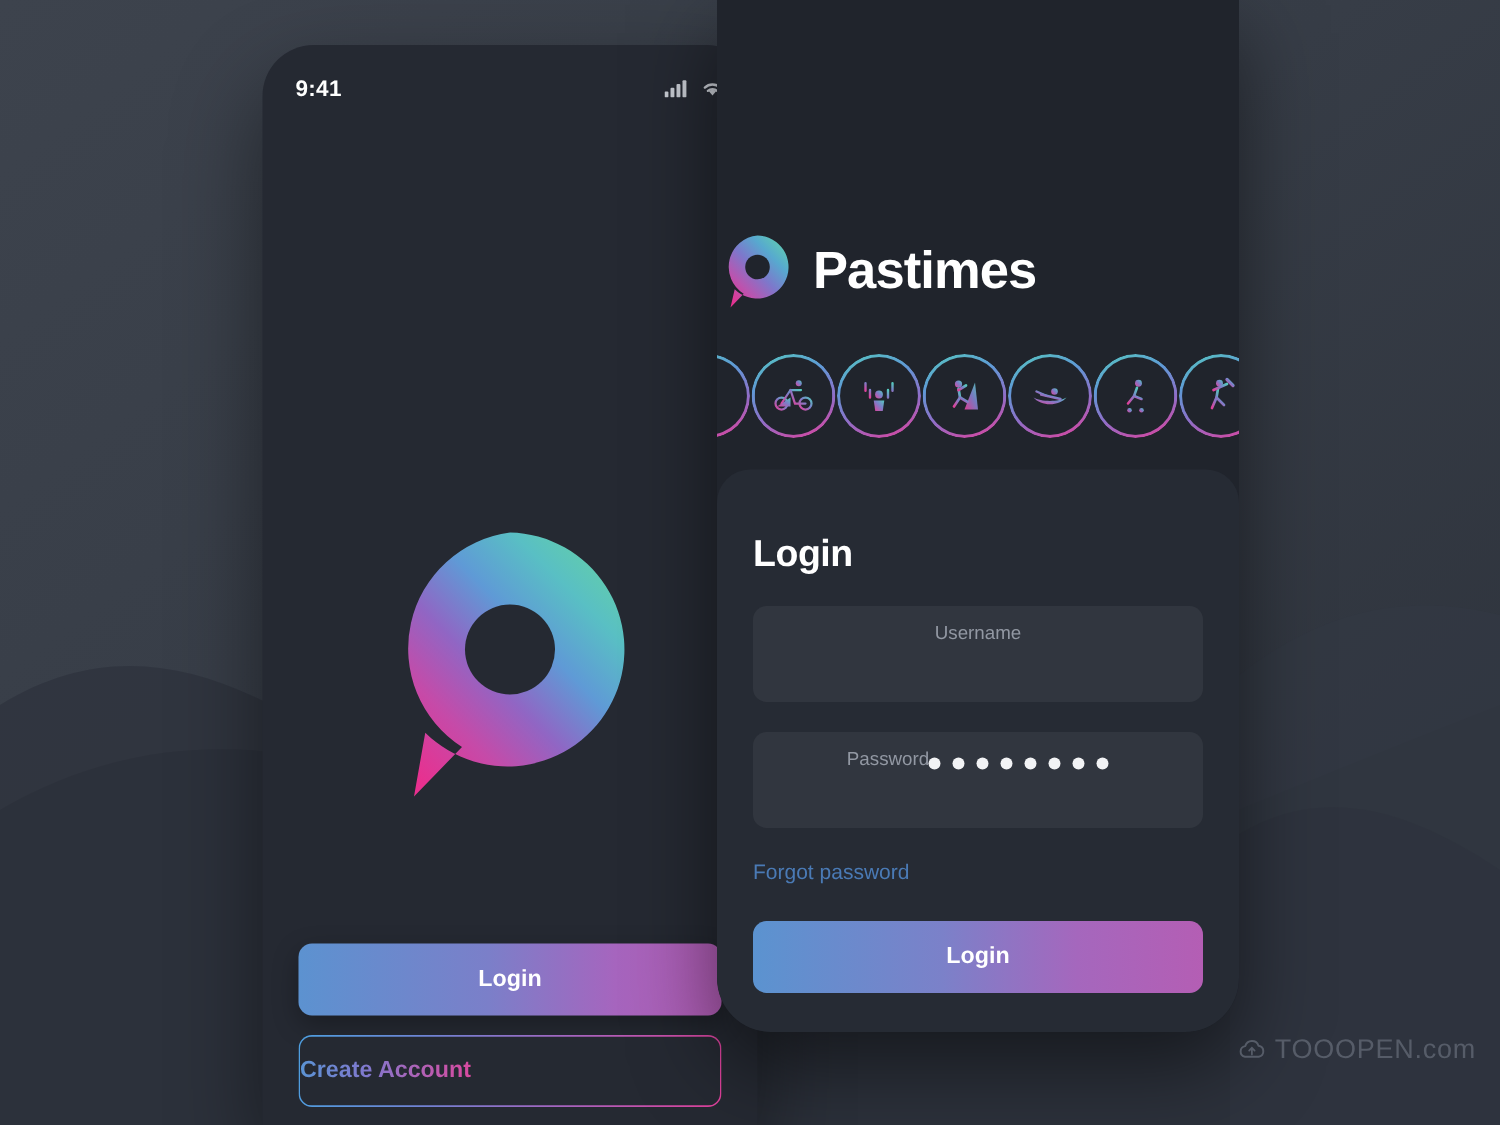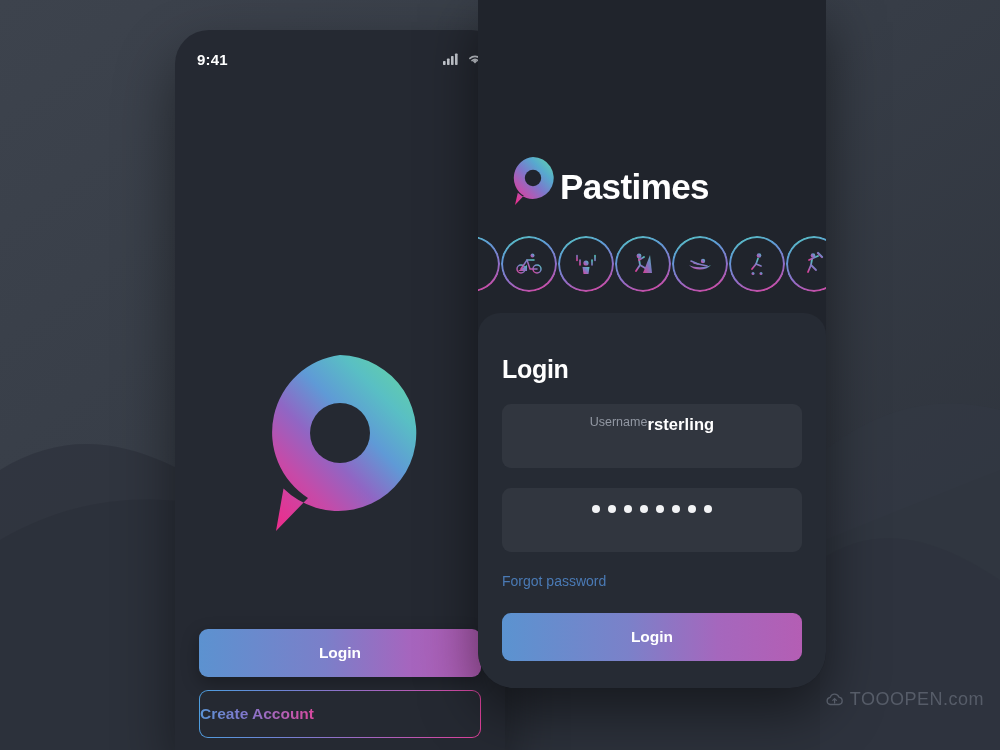--- a/index.html
+++ b/index.html
@@ -82,8 +82,8 @@
     overflow:hidden;
   }
   .brand{
-    position:absolute; left:32px; top:155px;
-    display:flex; align-items:flex-end; gap:4px;
+    position:absolute; left:4px; top:155px;
+    display:flex; align-items:center; gap:14px;
   }
   .brand-mark{ width:46px; height:52px; }
   .brand-mark svg{ width:100%; height:100%; display:block; }

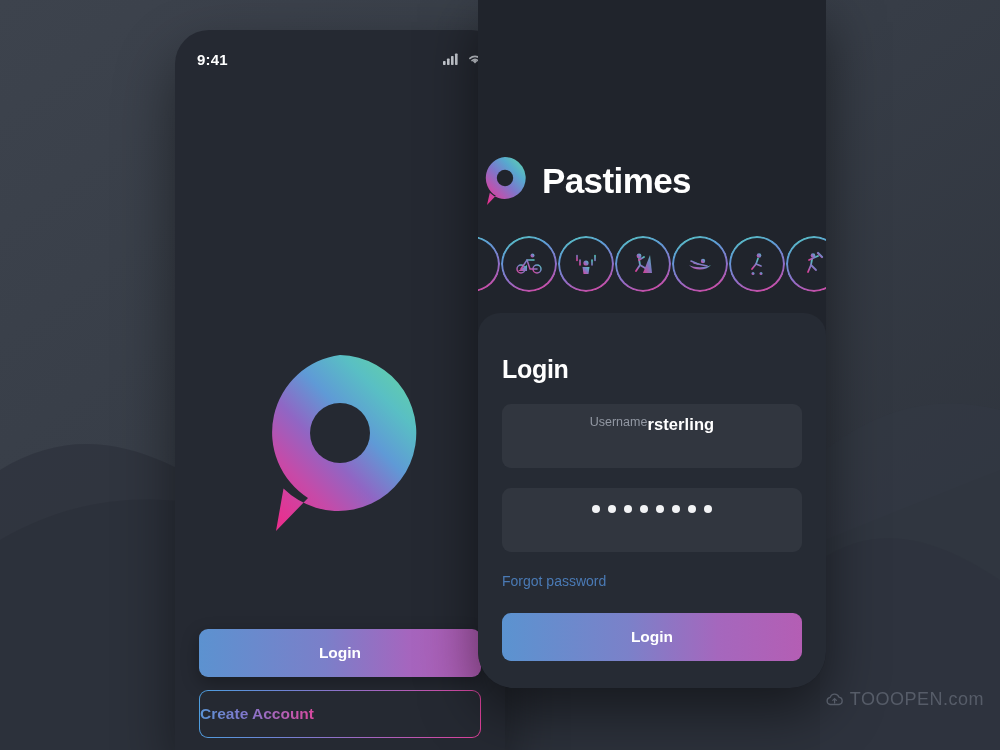--- a/index.html
+++ b/index.html
@@ -372,7 +372,6 @@
 
       <div class="field">
         <div class="field-label">Username</div>
-        <div class="field-value">rsterling</div>
       </div>
 
       <div class="field">

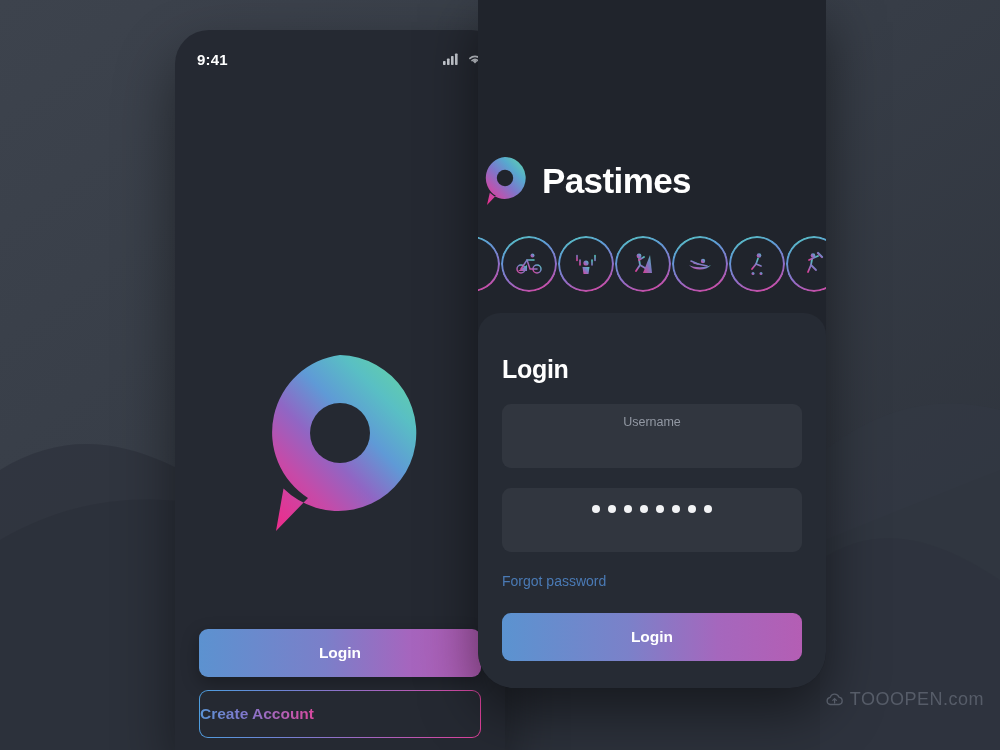--- a/index.html
+++ b/index.html
@@ -375,6 +375,7 @@
       </div>
 
       <div class="field">
+        <div class="field-label">Password</div>
         <div class="dots">
             <i></i>
             <i></i>

